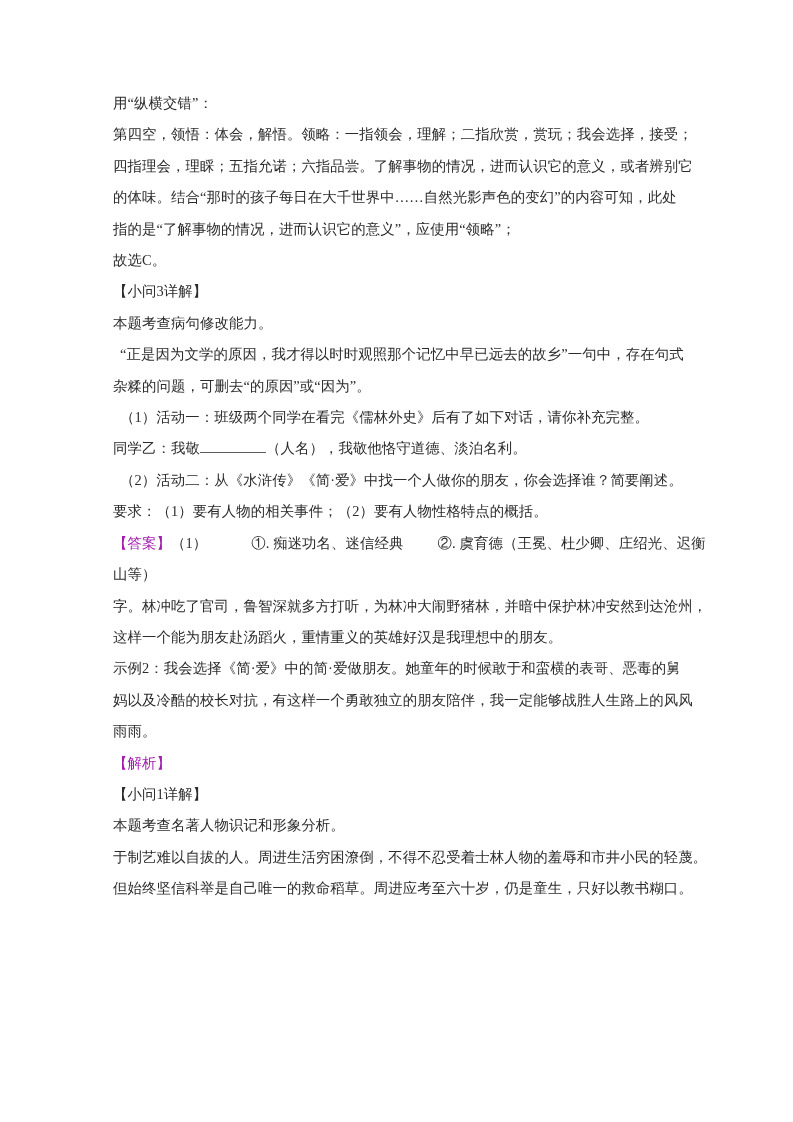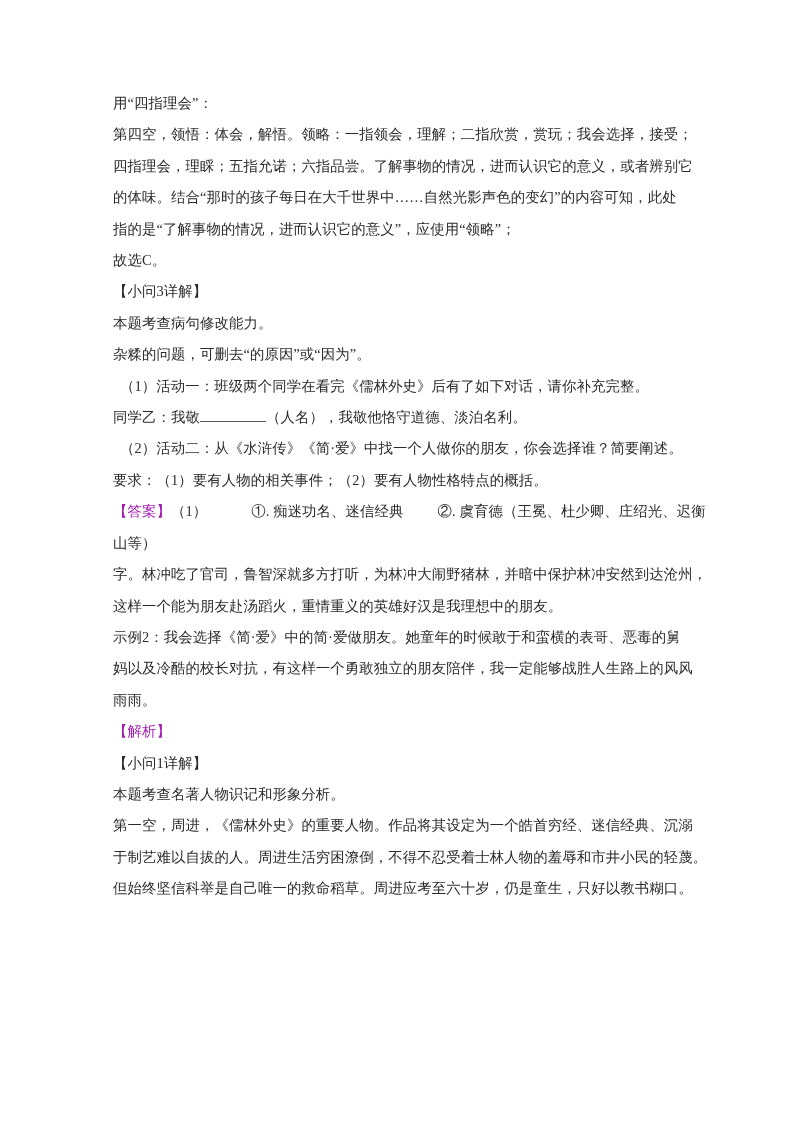--- a/index.html
+++ b/index.html
@@ -54,7 +54,7 @@
 <div class="page">
   <div class="textblock">
 
-    <div class="line">用“四指理会”：</div>
+    <div class="line">用“纵横交错”：</div>
     <div class="line">第四空，领悟：体会，解悟。领略：一指领会，理解；二指欣赏，赏玩；我会选择，接受；</div>
     <div class="line">四指理会，理睬；五指允诺；六指品尝。了解事物的情况，进而认识它的意义，或者辨别它</div>
     <div class="line">的体味。结合“那时的孩子每日在大千世界中……自然光影声色的变幻”的内容可知，此处</div>

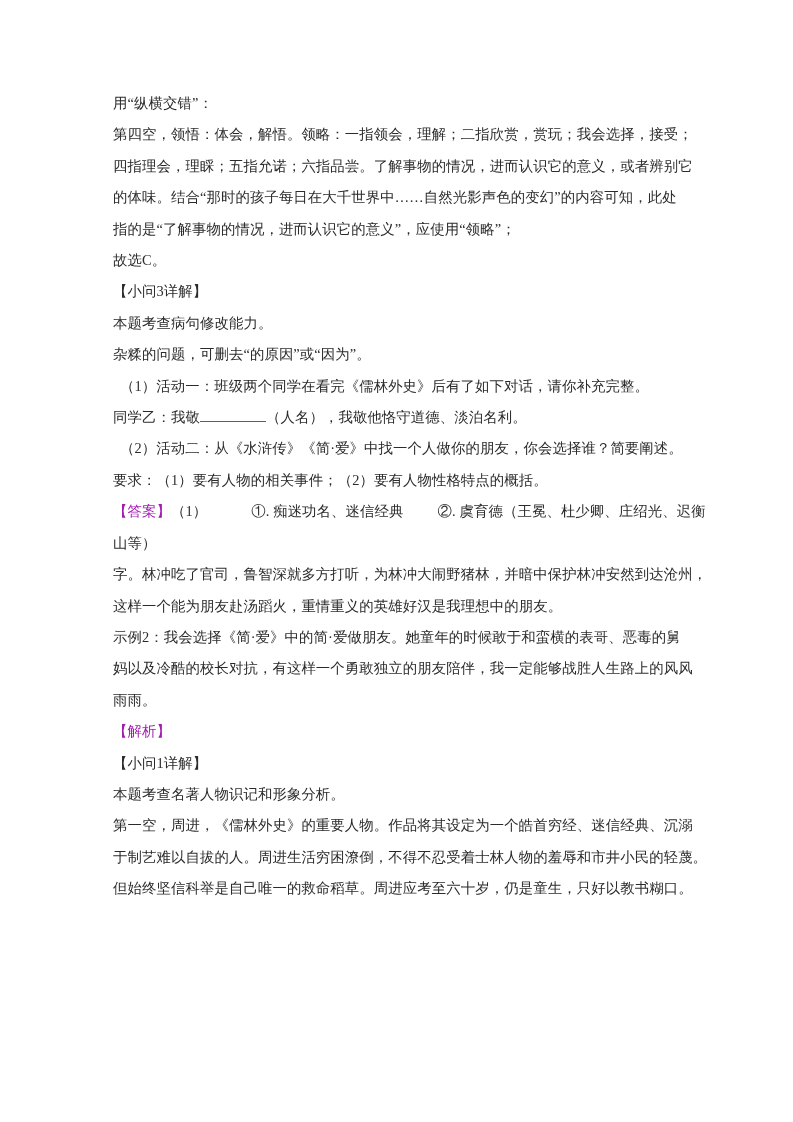--- a/index.html
+++ b/index.html
@@ -62,6 +62,7 @@
     <div class="line">故选C。</div>
     <div class="line">【小问3详解】</div>
     <div class="line">本题考查病句修改能力。</div>
+    <div class="line indent-half">“正是因为文学的原因，我才得以时时观照那个记忆中早已远去的故乡”一句中，存在句式</div>
     <div class="line">杂糅的问题，可删去“的原因”或“因为”。</div>
 
     <div class="line indent-half">（1）活动一：班级两个同学在看完《儒林外史》后有了如下对话，请你补充完整。</div>

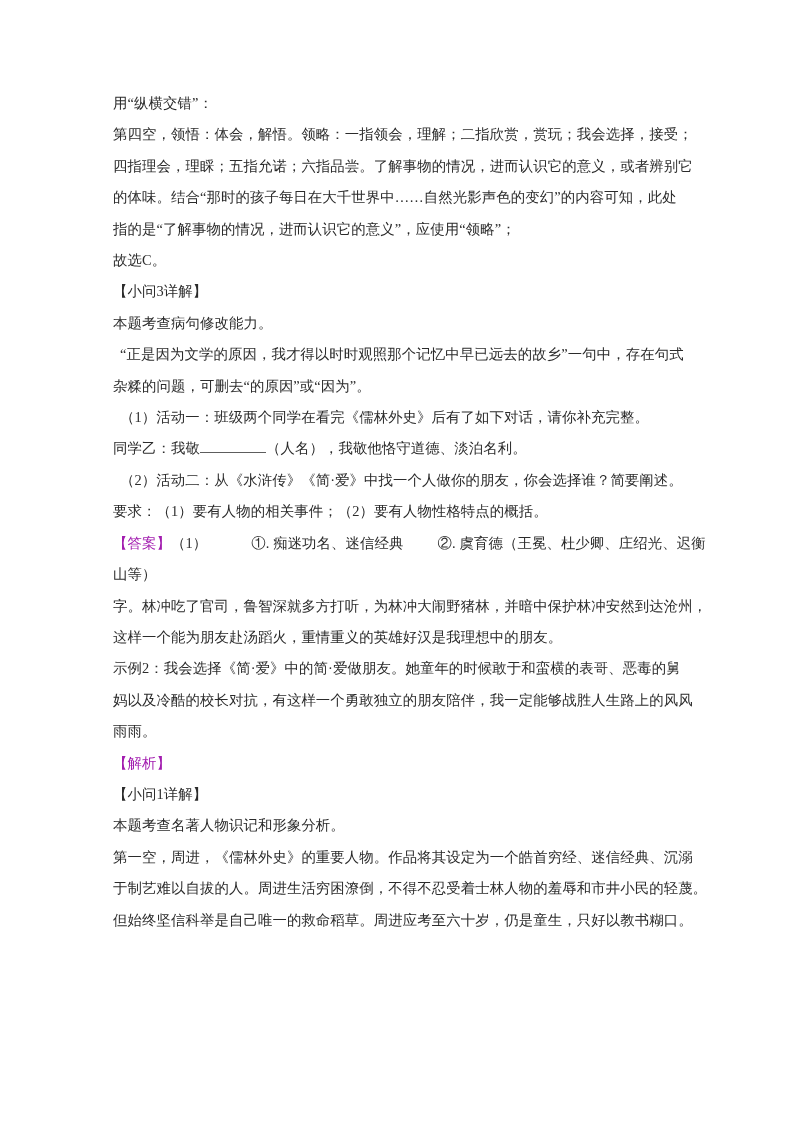--- a/index.html
+++ b/index.html
@@ -92,7 +92,6 @@
 
     <div class="line">【小问1详解】</div>
     <div class="line">本题考查名著人物识记和形象分析。</div>
-    <div class="line">第一空，周进，《儒林外史》的重要人物。作品将其设定为一个皓首穷经、迷信经典、沉溺</div>
     <div class="line">于制艺难以自拔的人。周进生活穷困潦倒，不得不忍受着士林人物的羞辱和市井小民的轻蔑。</div>
     <div class="line">但始终坚信科举是自己唯一的救命稻草。周进应考至六十岁，仍是童生，只好以教书糊口。</div>
 

